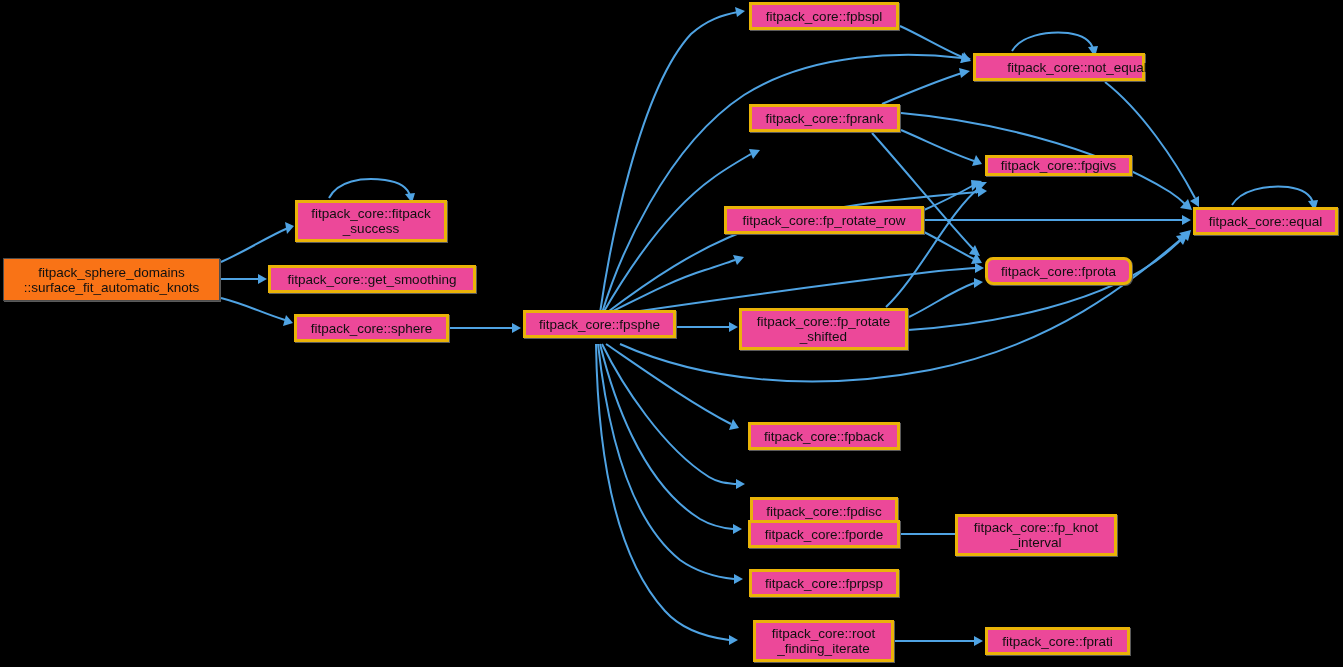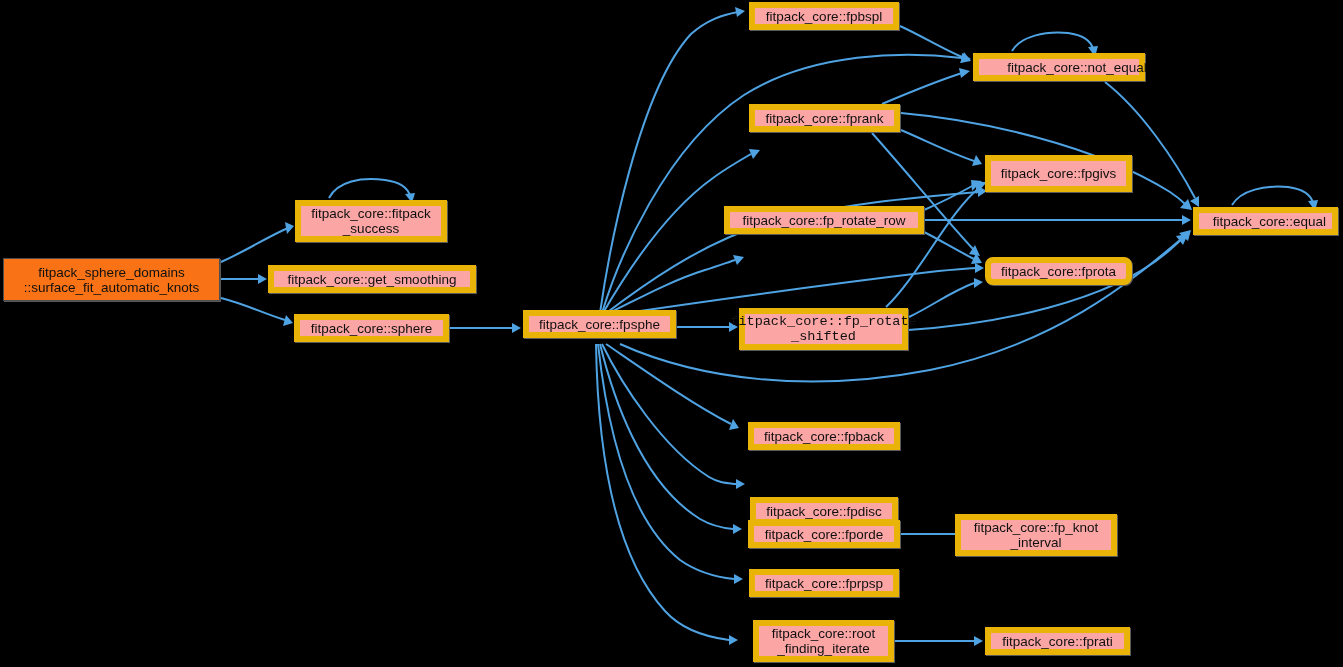--- a/index.html
+++ b/index.html
@@ -34,8 +34,8 @@
   .node {
     position: absolute;
     box-sizing: border-box;
-    background: #fca5a5;
-    border: 6px solid #eab308;
+    background: #ec4899;
+    border: 3px solid #eab308;
     box-shadow: 1px 1px 0 0 #5a5a5a;
     display: flex;
     align-items: center;

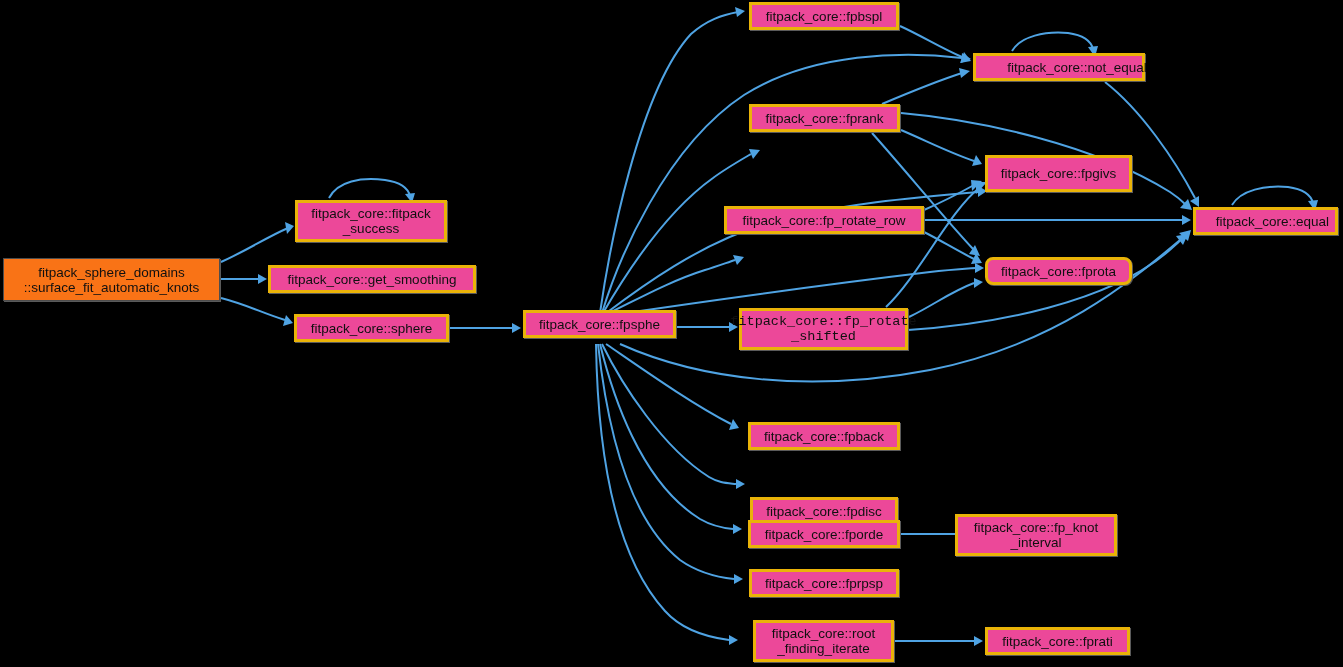--- a/index.html
+++ b/index.html
@@ -237,7 +237,7 @@
       <div class="node" style="left: 749px; top: 2px; width: 150px; height: 28px;"><span class="node-label">fitpack_core::fpbspl</span></div>
       <div class="node" style="left: 973px; top: 53px; width: 172px; height: 28px; padding-left: 36px;"><span class="node-label">fitpack_core::not_equal</span></div>
       <div class="node" style="left: 749px; top: 104px; width: 151px; height: 28px;"><span class="node-label">fitpack_core::fprank</span></div>
-      <div class="node" style="left: 985px; top: 155px; width: 147px; height: 37px;"><span class="node-label">fitpack_core::fpgivs</span></div>
+      <div class="node" style="left: 985px; top: 155px; width: 147px; height: 21px;"><span class="node-label">fitpack_core::fpgivs</span></div>
       <div class="node" style="left: 724px; top: 206px; width: 200px; height: 28px;"><span class="node-label">fitpack_core::fp_rotate_row</span></div>
       <div class="node" style="left: 1193px; top: 207px; width: 145px; height: 28px; justify-content: flex-end;"><span class="node-label">fitpack_core::equal</span></div>
       <div class="node" style="left: 985px; top: 257px; width: 147px; height: 28px; border-radius: 8px;"><span class="node-label">fitpack_core::fprota</span></div>

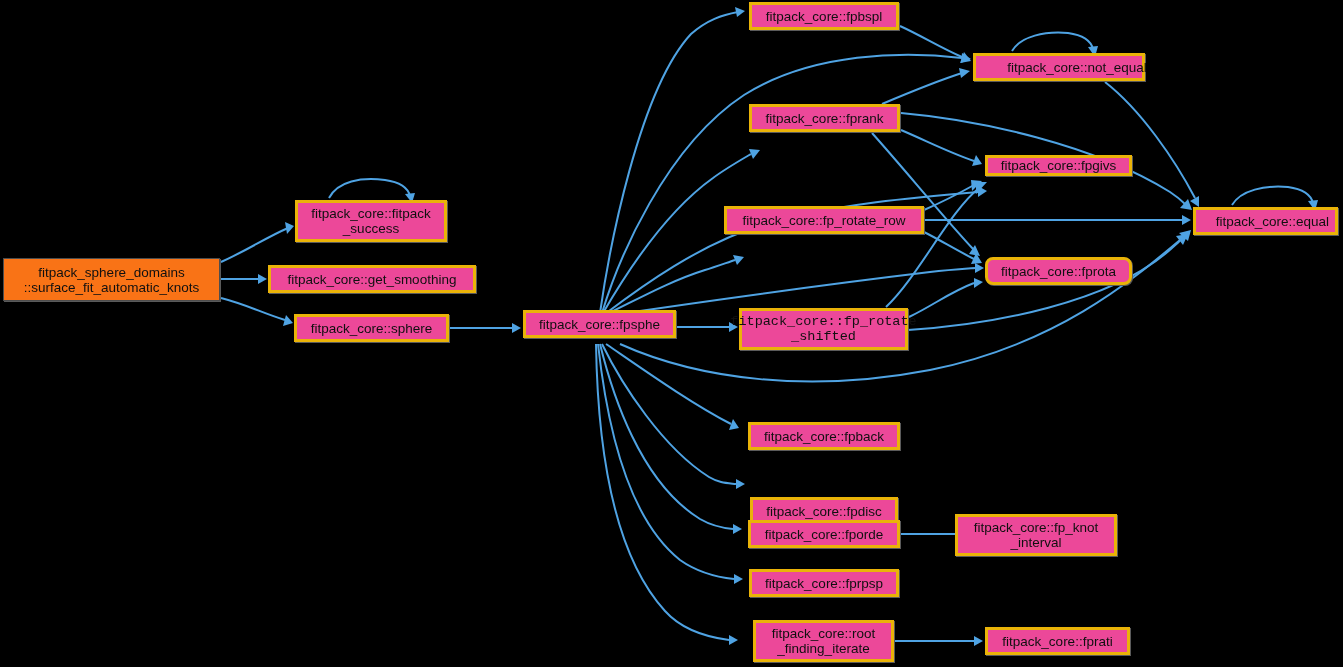--- a/index.html
+++ b/index.html
@@ -239,7 +239,7 @@
       <div class="node" style="left: 749px; top: 104px; width: 151px; height: 28px;"><span class="node-label">fitpack_core::fprank</span></div>
       <div class="node" style="left: 985px; top: 155px; width: 147px; height: 21px;"><span class="node-label">fitpack_core::fpgivs</span></div>
       <div class="node" style="left: 724px; top: 206px; width: 200px; height: 28px;"><span class="node-label">fitpack_core::fp_rotate_row</span></div>
-      <div class="node" style="left: 1193px; top: 207px; width: 145px; height: 28px; justify-content: flex-end;"><span class="node-label">fitpack_core::equal</span></div>
+      <div class="node" style="left: 1193px; top: 207px; width: 145px; height: 28px;"><span class="node-label">fitpack_core::equal</span></div>
       <div class="node" style="left: 985px; top: 257px; width: 147px; height: 28px; border-radius: 8px;"><span class="node-label">fitpack_core::fprota</span></div>
       <div class="node" style="left: 739px; top: 308px; width: 169px; height: 42px; font-family: Liberation Mono, monospace;"><span class="node-label">fitpack_core::fp_rotate
 _shifted</span></div>

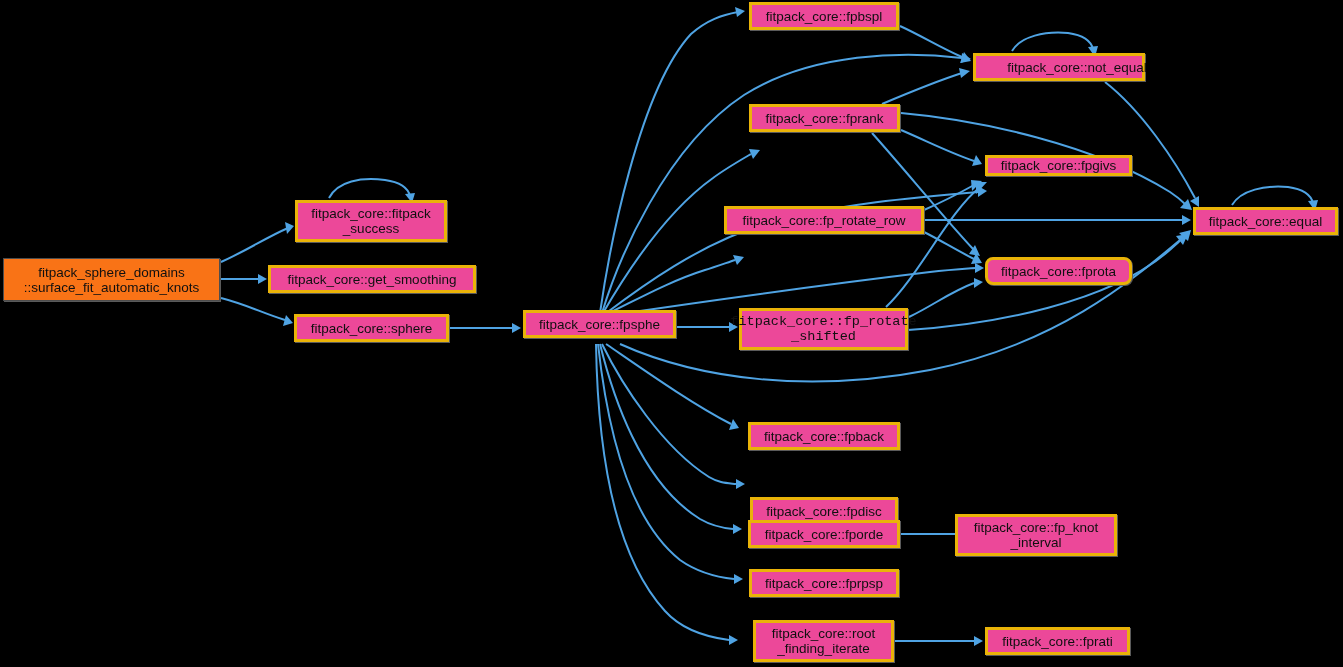--- a/index.html
+++ b/index.html
@@ -241,7 +241,7 @@
       <div class="node" style="left: 724px; top: 206px; width: 200px; height: 28px;"><span class="node-label">fitpack_core::fp_rotate_row</span></div>
       <div class="node" style="left: 1193px; top: 207px; width: 145px; height: 28px;"><span class="node-label">fitpack_core::equal</span></div>
       <div class="node" style="left: 985px; top: 257px; width: 147px; height: 28px; border-radius: 8px;"><span class="node-label">fitpack_core::fprota</span></div>
-      <div class="node" style="left: 739px; top: 308px; width: 169px; height: 42px; font-family: Liberation Mono, monospace;"><span class="node-label">fitpack_core::fp_rotate
+      <div class="node" style="left: 739px; top: 308px; width: 169px; height: 42px;"><span class="node-label">fitpack_core::fp_rotate
 _shifted</span></div>
       <div class="node" style="left: 748px; top: 422px; width: 152px; height: 28px;"><span class="node-label">fitpack_core::fpback</span></div>
       <div class="node" style="left: 750px; top: 497px; width: 148px; height: 28px;"><span class="node-label">fitpack_core::fpdisc</span></div>

